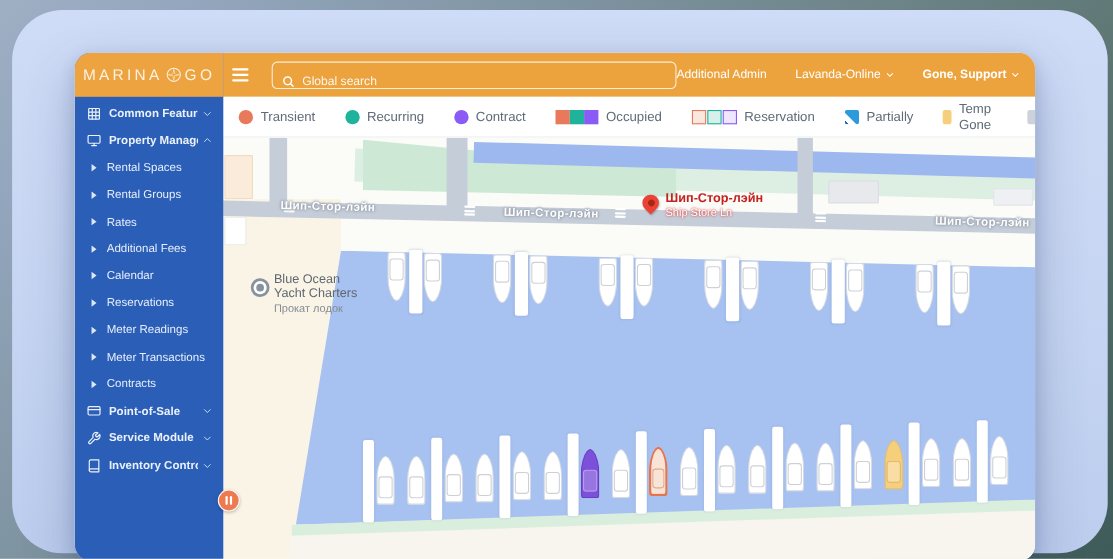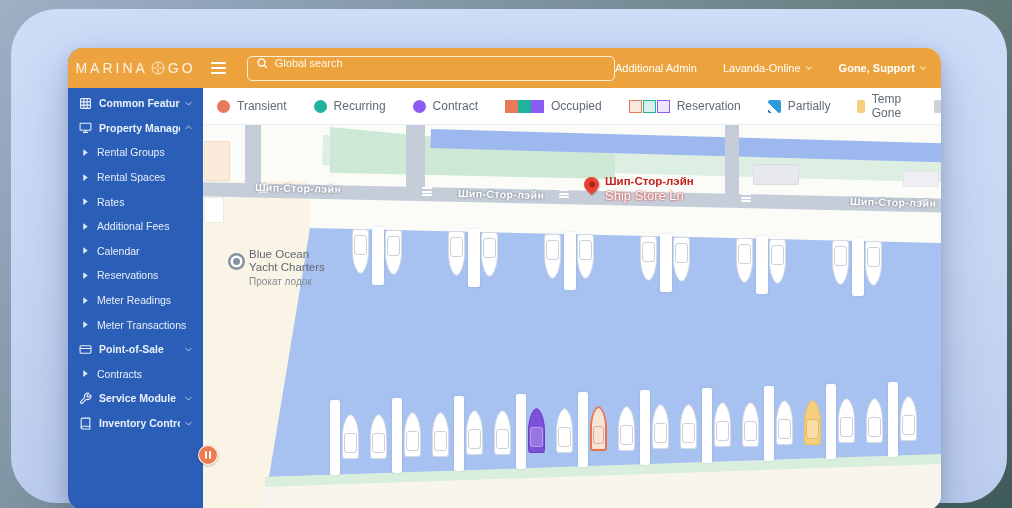--- a/index.html
+++ b/index.html
@@ -39,7 +39,7 @@
   .hamburger { width:18px; height:13px; display:flex; flex-direction:column; justify-content:space-between; cursor:pointer; }
   .hamburger span { display:block; height:2.4px; background:#fff; border-radius:1px; }
   .search-box { margin-left:21px; width:445px; height:25px; border:1px solid rgba(255,255,255,.8);
-    border-radius:5px; display:flex; align-items:flex-start; padding:0 8px; }
+    border-radius:5px; display:flex; align-items:flex-end; padding:0 8px; }
   .search-box svg { flex:0 0 12px; }
   .search-box input { border:0; outline:0; background:transparent; color:#fff; font-size:11px; margin-left:7px; width:100%;
     font-family:"Liberation Sans","DejaVu Sans",sans-serif; }

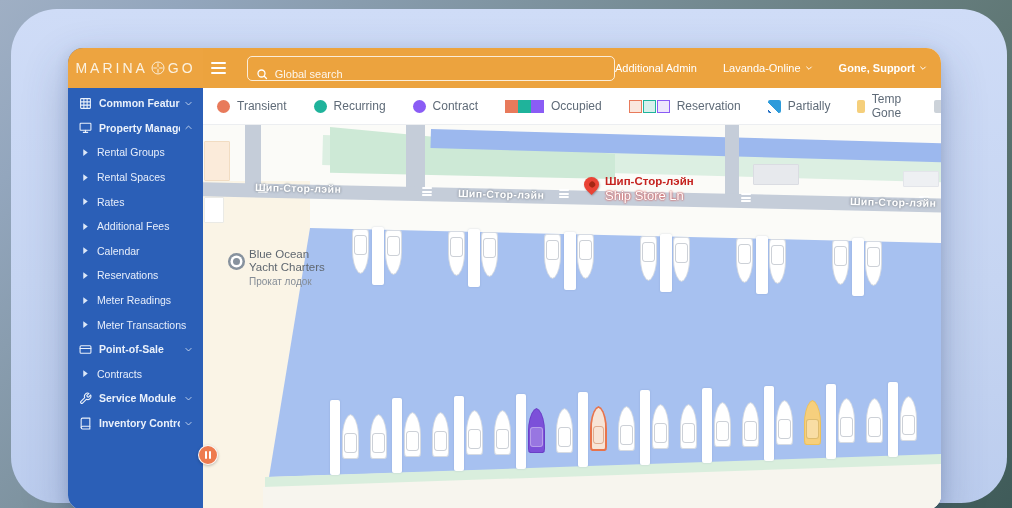--- a/index.html
+++ b/index.html
@@ -166,15 +166,15 @@
               <polygon points="2,2 10,8 2,14" fill="#dde8f8"></polygon>
             </svg>
           </span>
+          <span class="lbl">Rental Spaces</span>
+        </div>
+        <div class="nav-item sub">
+          <span class="caret">
+            <svg width="7" height="9" viewBox="0 0 12 16">
+              <polygon points="2,2 10,8 2,14" fill="#dde8f8"></polygon>
+            </svg>
+          </span>
           <span class="lbl">Rental Groups</span>
-        </div>
-        <div class="nav-item sub">
-          <span class="caret">
-            <svg width="7" height="9" viewBox="0 0 12 16">
-              <polygon points="2,2 10,8 2,14" fill="#dde8f8"></polygon>
-            </svg>
-          </span>
-          <span class="lbl">Rental Spaces</span>
         </div>
         <div class="nav-item sub">
           <span class="caret">

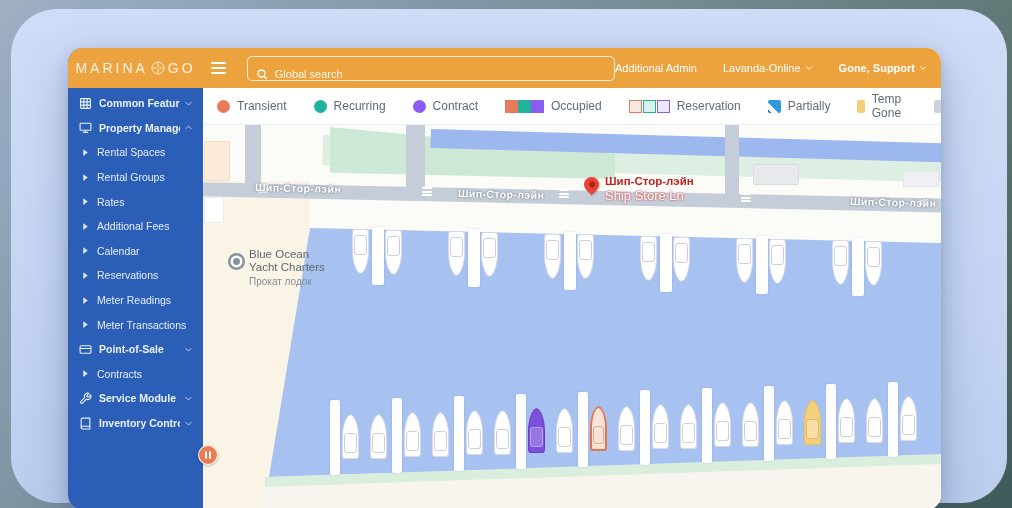--- a/index.html
+++ b/index.html
@@ -103,7 +103,7 @@
     transform:rotate(-45deg); box-shadow:0 1px 2px rgba(0,0,0,.3); }
   .pin::after { content:""; position:absolute; left:4.5px; top:4.5px; width:6px; height:6px; border-radius:50%; background:#a52714; }
   .marker-title { position:absolute; color:#c5221f; font-weight:700; font-size:11.5px; white-space:nowrap; }
-  .marker-sub { position:absolute; color:#fff; font-size:13px; white-space:nowrap;
+  .marker-sub { position:absolute; color:#fff; font-size:10px; white-space:nowrap;
     text-shadow:0 0 2px #d9534f,0 0 2px #d9534f; }
   .poi-dot { position:absolute; width:7px; height:7px; border-radius:50%; background:#87929e;
     box-shadow:0 0 0 2.5px #fff,0 0 0 5px #87929e; }

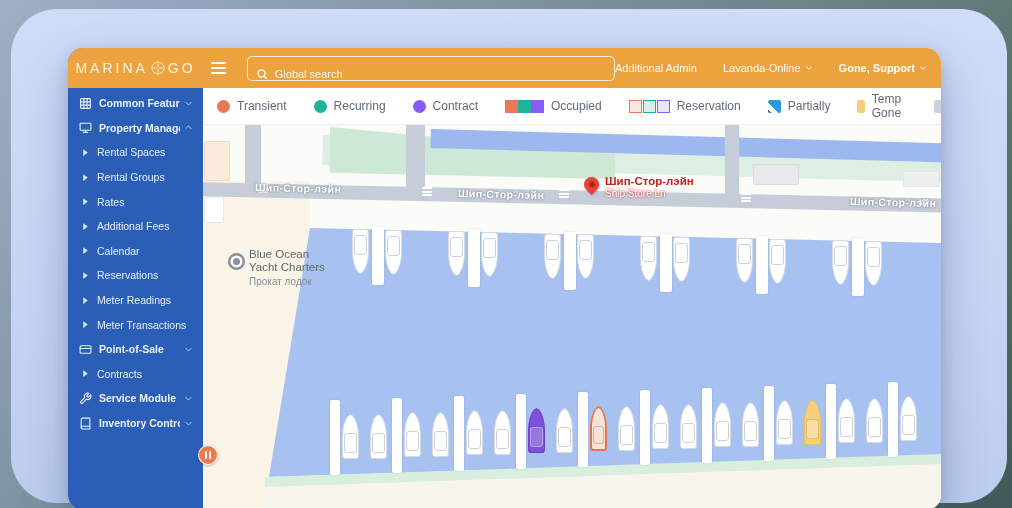--- a/index.html
+++ b/index.html
@@ -224,6 +224,14 @@
           </span>
           <span class="lbl">Meter Transactions</span>
         </div>
+        <div class="nav-item sub">
+          <span class="caret">
+            <svg width="7" height="9" viewBox="0 0 12 16">
+              <polygon points="2,2 10,8 2,14" fill="#dde8f8"></polygon>
+            </svg>
+          </span>
+          <span class="lbl">Contracts</span>
+        </div>
         <div class="nav-item group">
           <span class="ico">
             <svg width="13" height="13" viewBox="0 0 24 24" fill="none" stroke="#eaf1fb" stroke-width="2" stroke-linecap="round" stroke-linejoin="round">
@@ -237,14 +245,6 @@
               <polyline points="5 9 12 16 19 9"></polyline>
             </svg>
           </span>
-        </div>
-        <div class="nav-item sub">
-          <span class="caret">
-            <svg width="7" height="9" viewBox="0 0 12 16">
-              <polygon points="2,2 10,8 2,14" fill="#dde8f8"></polygon>
-            </svg>
-          </span>
-          <span class="lbl">Contracts</span>
         </div>
         <div class="nav-item group">
           <span class="ico">

